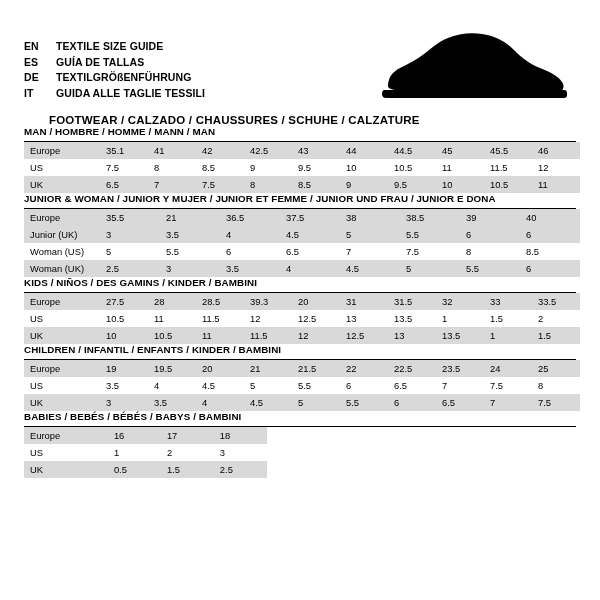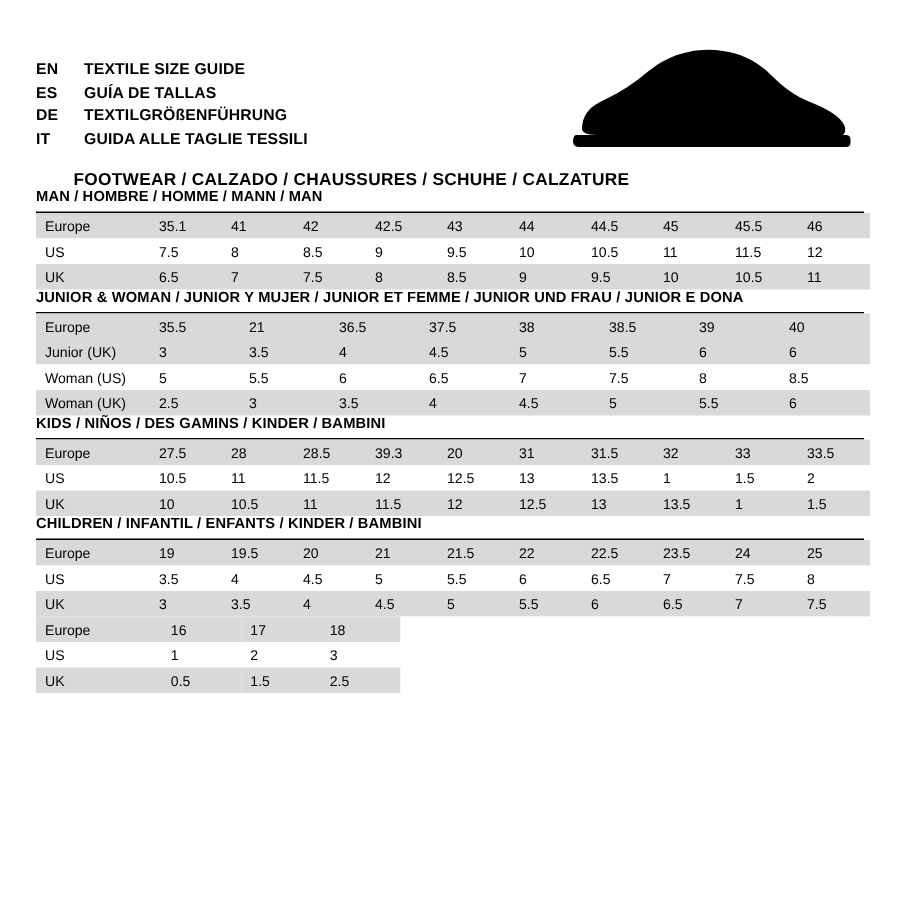--- a/index.html
+++ b/index.html
@@ -378,6 +378,7 @@
   </div>
 
   <div class="section">
+    <div class="section-title">BABIES / BEBÉS / BÉBÉS / BABYS / BAMBINI</div>
     <table class="babies-table">
       <colgroup>
         <col style="width:76px">

